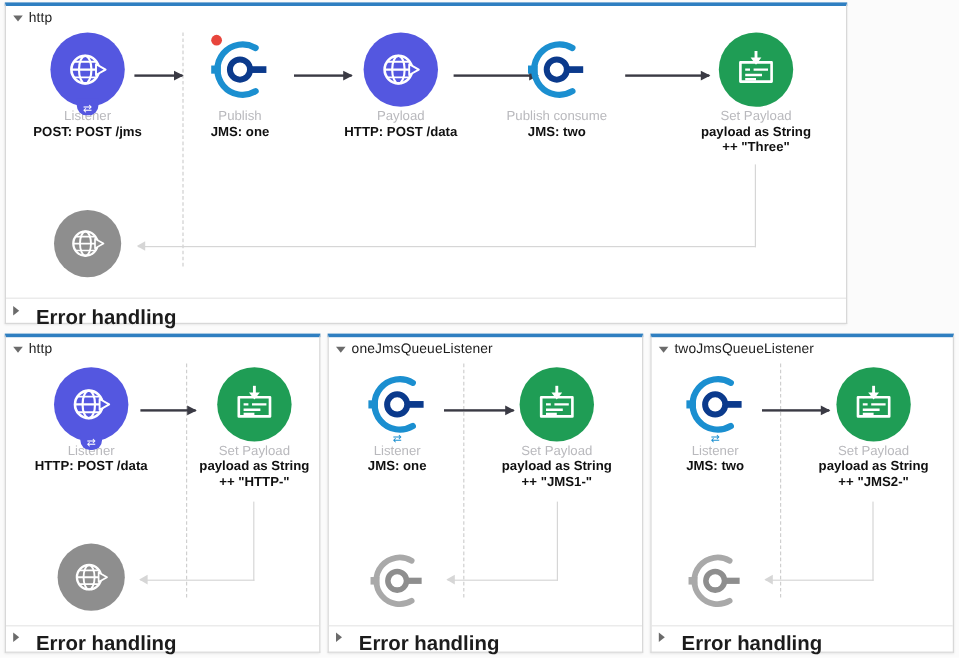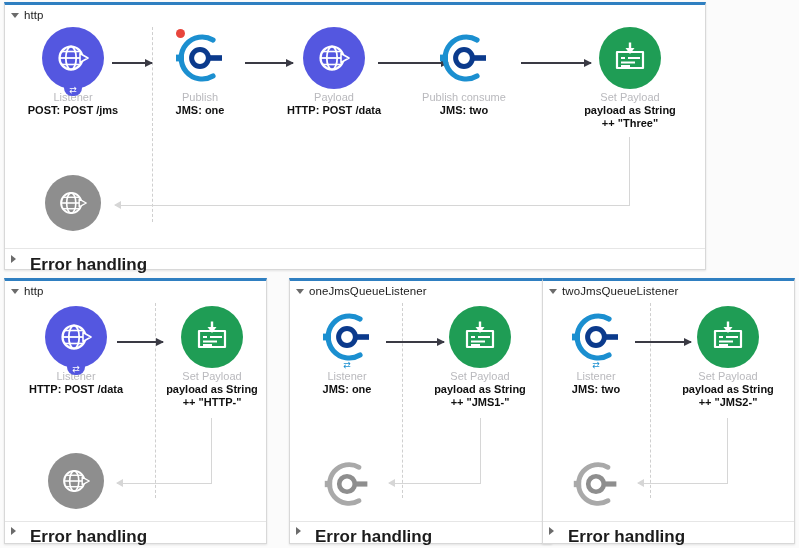--- a/index.html
+++ b/index.html
@@ -294,7 +294,7 @@
     </div>
   </div>
 
-  <div class="flow" style="left:273px;top:278px;width:263px;height:266px;margin-left:16px;">
+  <div class="flow" style="left:273px;top:278px;width:263px;height:266px;">
 
     <div class="flow-header">
       <span class="tri"></span>

